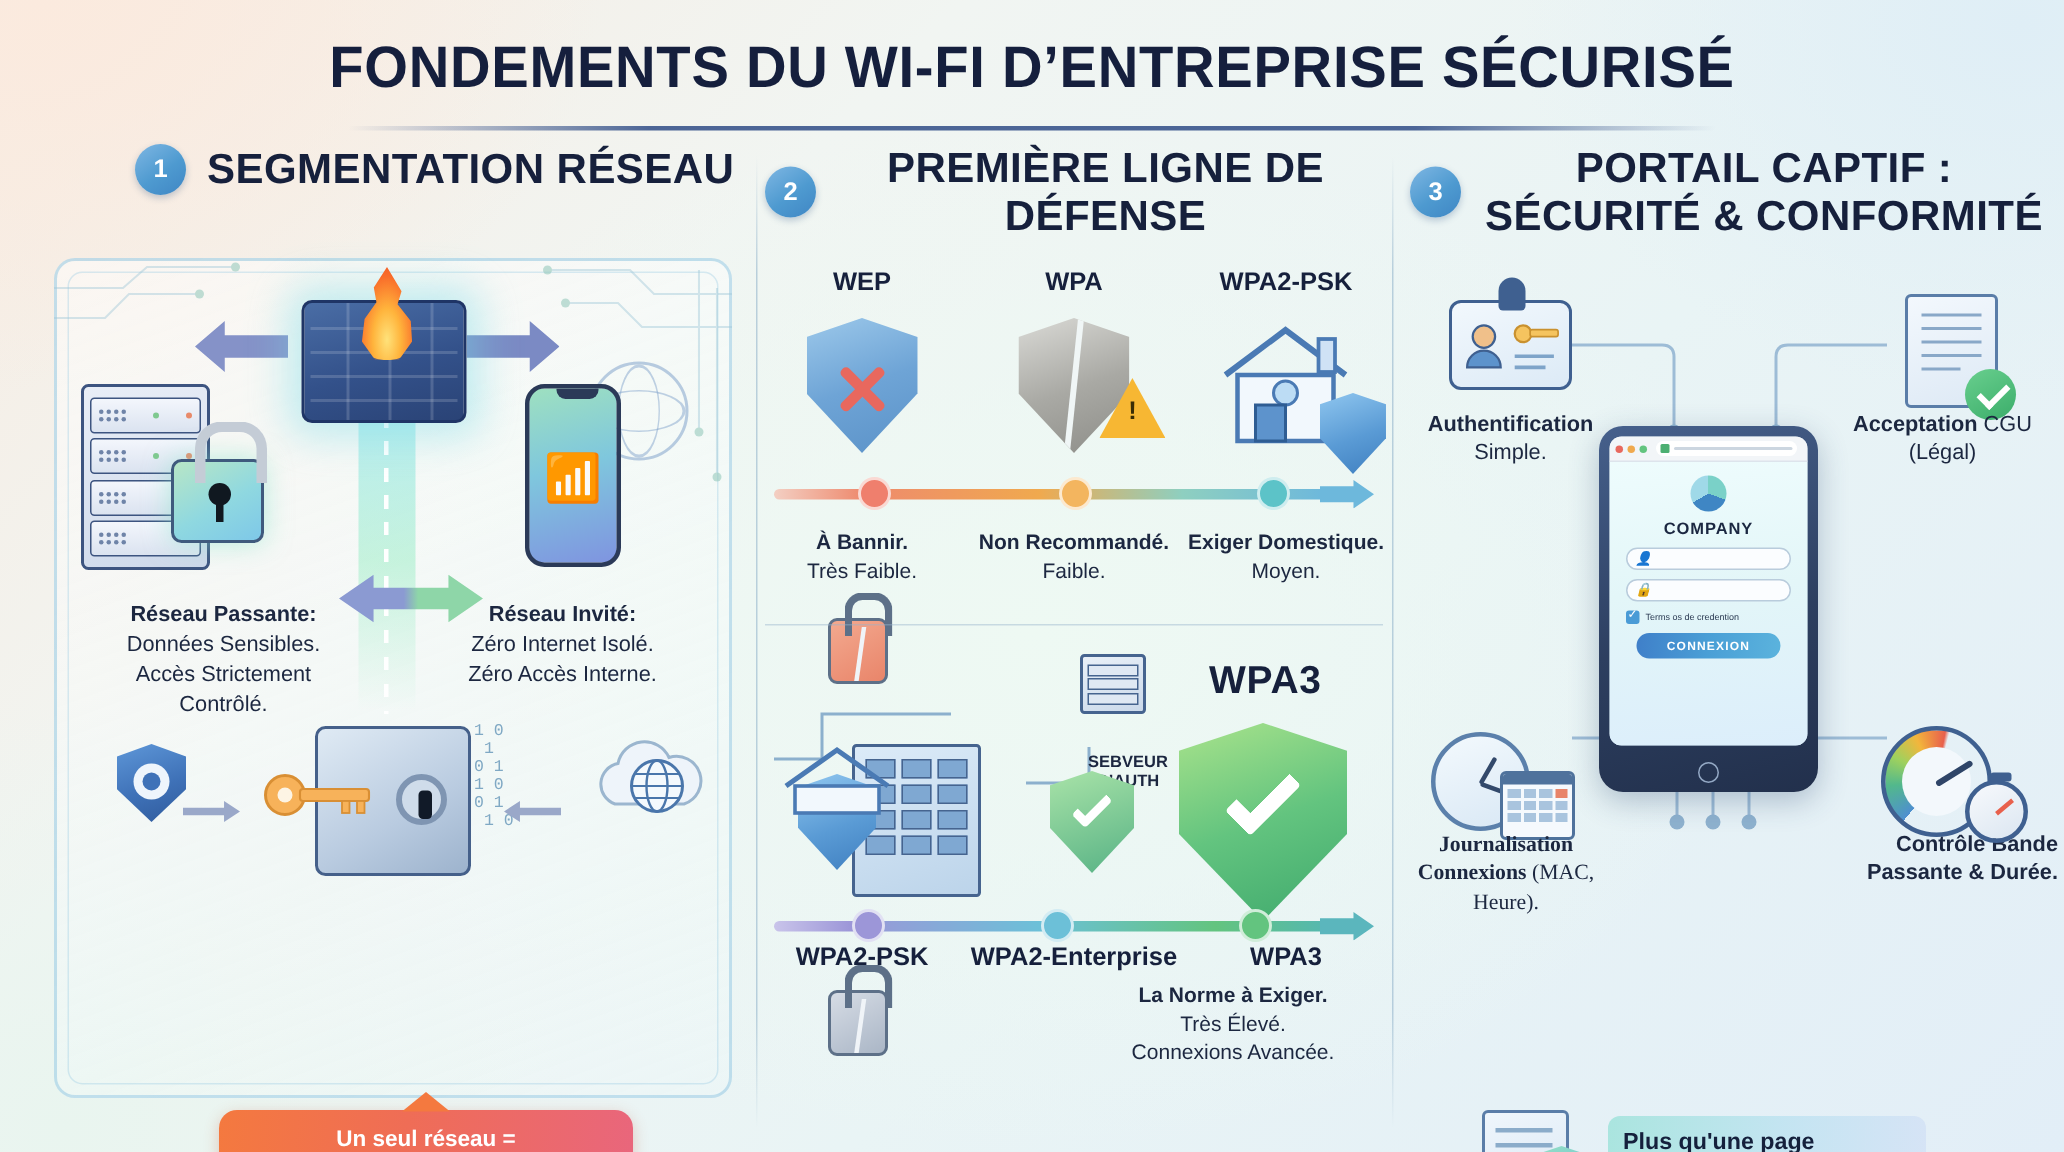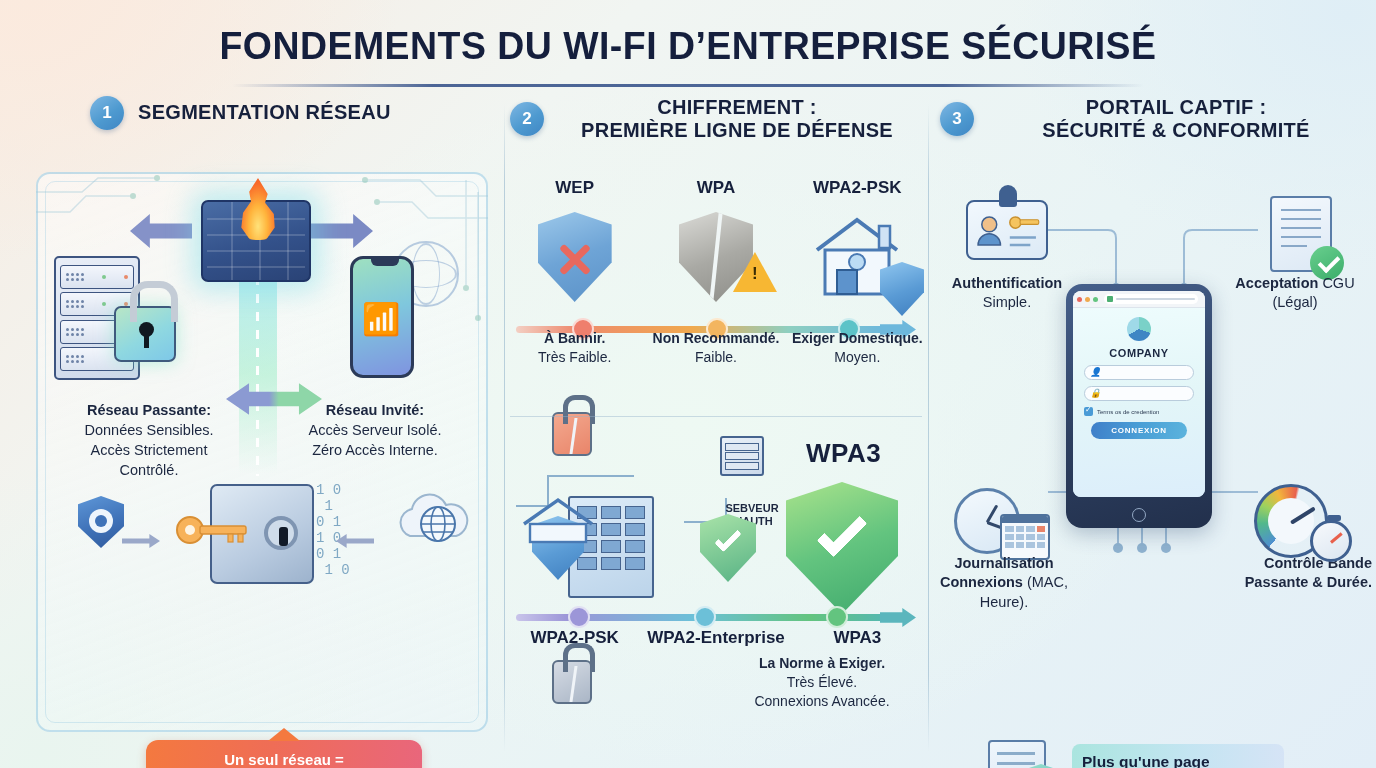--- a/index.html
+++ b/index.html
@@ -64,7 +64,7 @@
     box-shadow: 0 2px 5px rgba(40,80,130,.28);
   }
   .col-title {
-    font-size: 20px; font-weight: 800; color: #16203c;
+    font-size: 28px; font-weight: 800; color: #16203c;
     letter-spacing: .3px; text-transform: uppercase; line-height: 1.16;
   }
   #col2 .col-title, #col3 .col-title { text-align: center; flex: 1; }

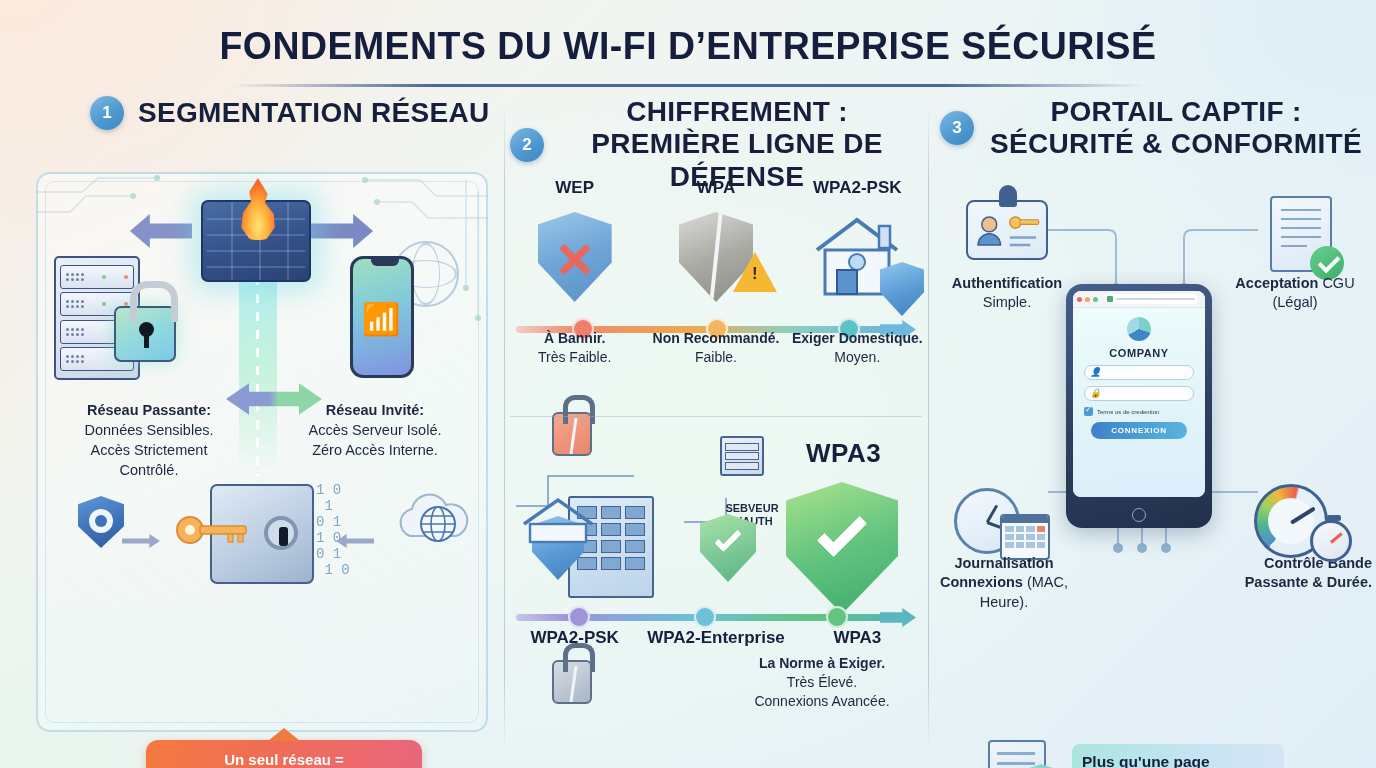--- a/index.html
+++ b/index.html
@@ -630,7 +630,6 @@
     <div class="col-head">
       <div class="badge">2</div>
       <div class="col-title">
-        <div>CHIFFREMENT :</div>
         <div>PREMIÈRE LIGNE DE DÉFENSE</div>
       </div>
     </div>

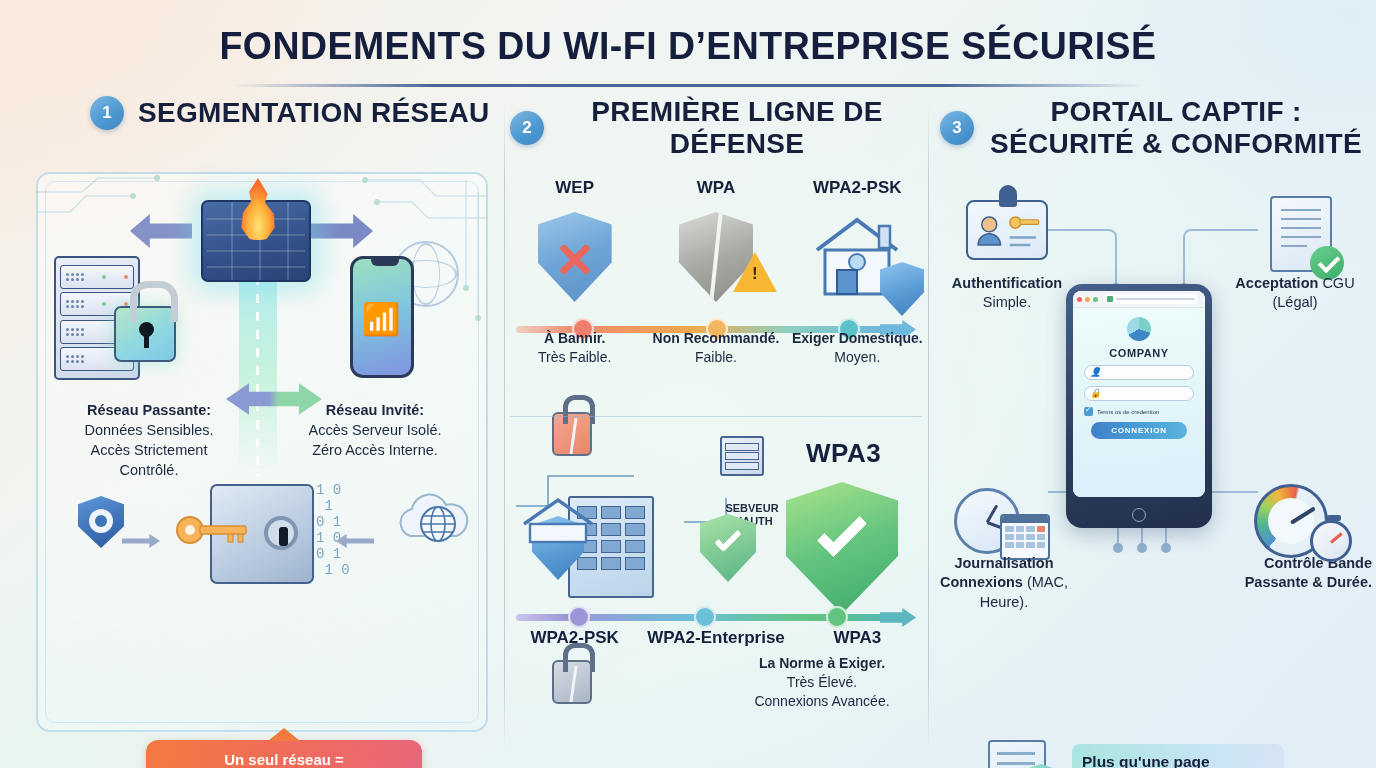--- a/index.html
+++ b/index.html
@@ -673,7 +673,7 @@
       <div class="scale-dot" style="left:322px;background:#5cc3c8"></div>
     </div>
 
-    <div class="scale-texts" style="top:233px">
+    <div class="scale-texts" style="top:256px">
       <div>
         <b>À Bannir.</b>
         <span>Très Faible.</span>

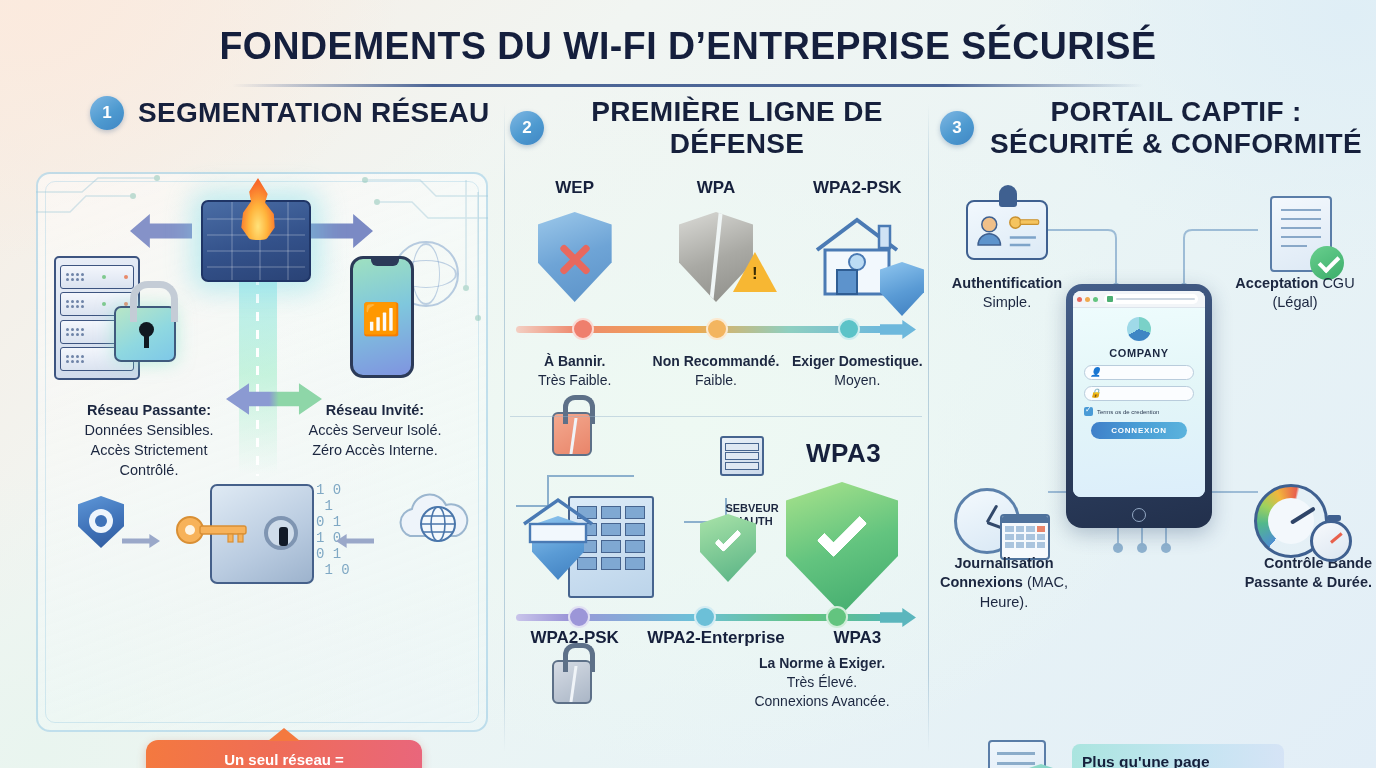--- a/index.html
+++ b/index.html
@@ -594,7 +594,7 @@
       </div>
       <div class="c1-label">
         <b>Réseau Invité:</b>
-        <span>Accès Serveur Isolé.</span><br>
+        <span>Zéro Internet Isolé.</span><br>
         <span>Zéro Accès Interne.</span>
       </div>
     </div>

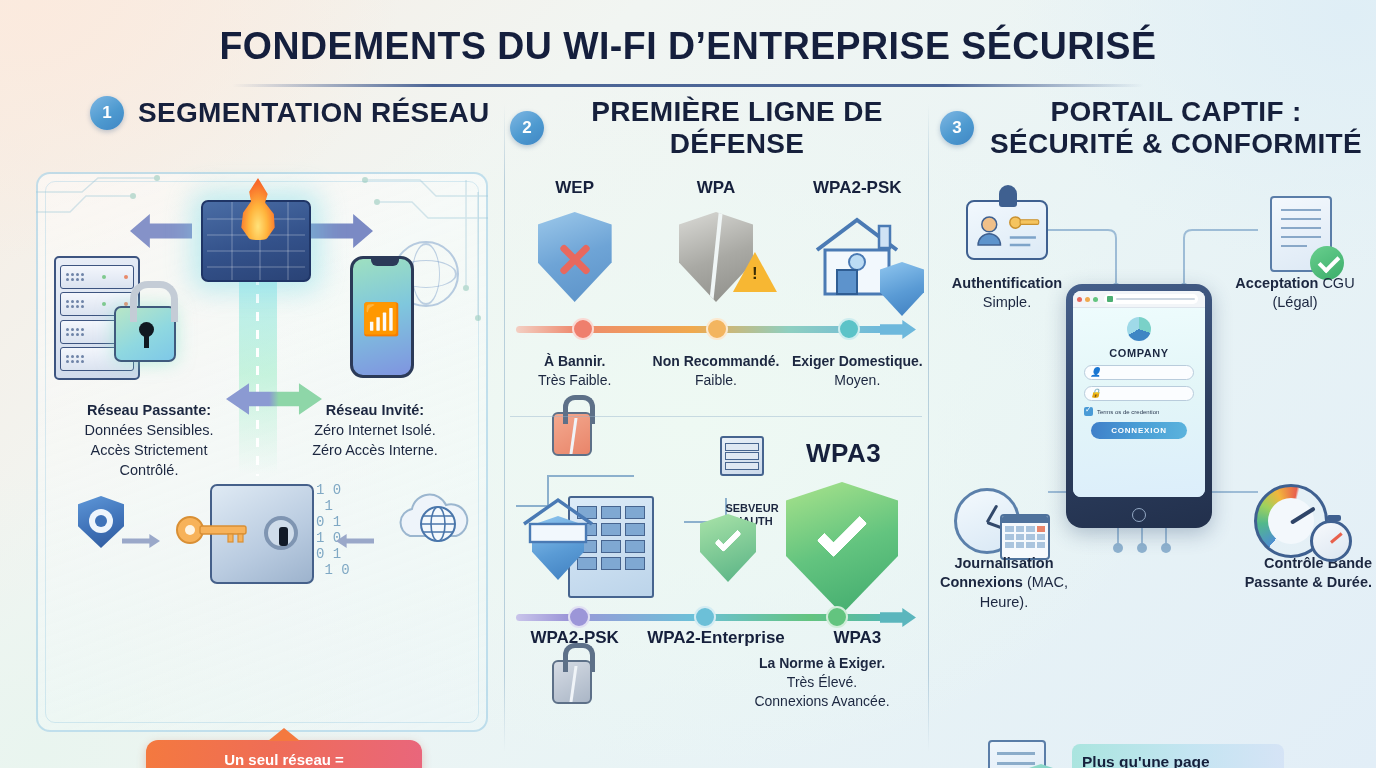--- a/index.html
+++ b/index.html
@@ -212,7 +212,7 @@
   }
   .binary {
     position: absolute; left: 298px; top: 386px; width: 80px; height: 108px;
-    font-size: 14px; color: #7fa8c4; font-family: "Liberation Mono", monospace;
+    font-size: 11px; color: #7fa8c4; font-family: "Liberation Mono", monospace;
   }
   .arrow-small {
     position: absolute; width: 38px; height: 14px; background: #9aa8c9;

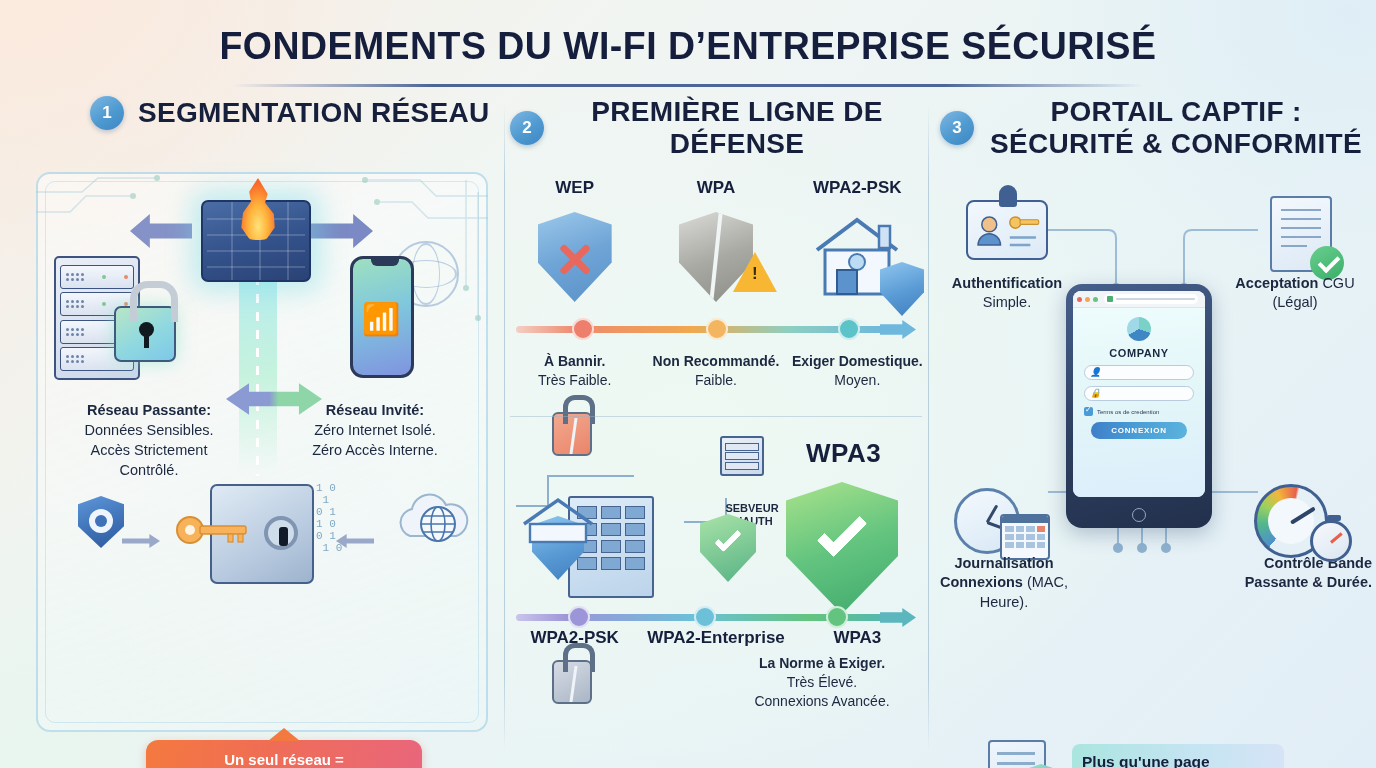--- a/index.html
+++ b/index.html
@@ -390,7 +390,7 @@
   .c3-corner b { font-weight: 700; }
   .c3-tl { left: 10px; top: 178px; text-align: center; width: 138px; }
   .c3-tr { right: 6px; top: 178px; text-align: center; width: 150px; }
-  .c3-bl { left: 6px; top: 458px; text-align: center; width: 140px; }
+  .c3-bl { left: 6px; top: 458px; text-align: center; width: 140px; font-family: Liberation Serif, serif; }
   .c3-br { right: 4px; top: 458px; text-align: right; width: 150px; }
 
   .id-card {

